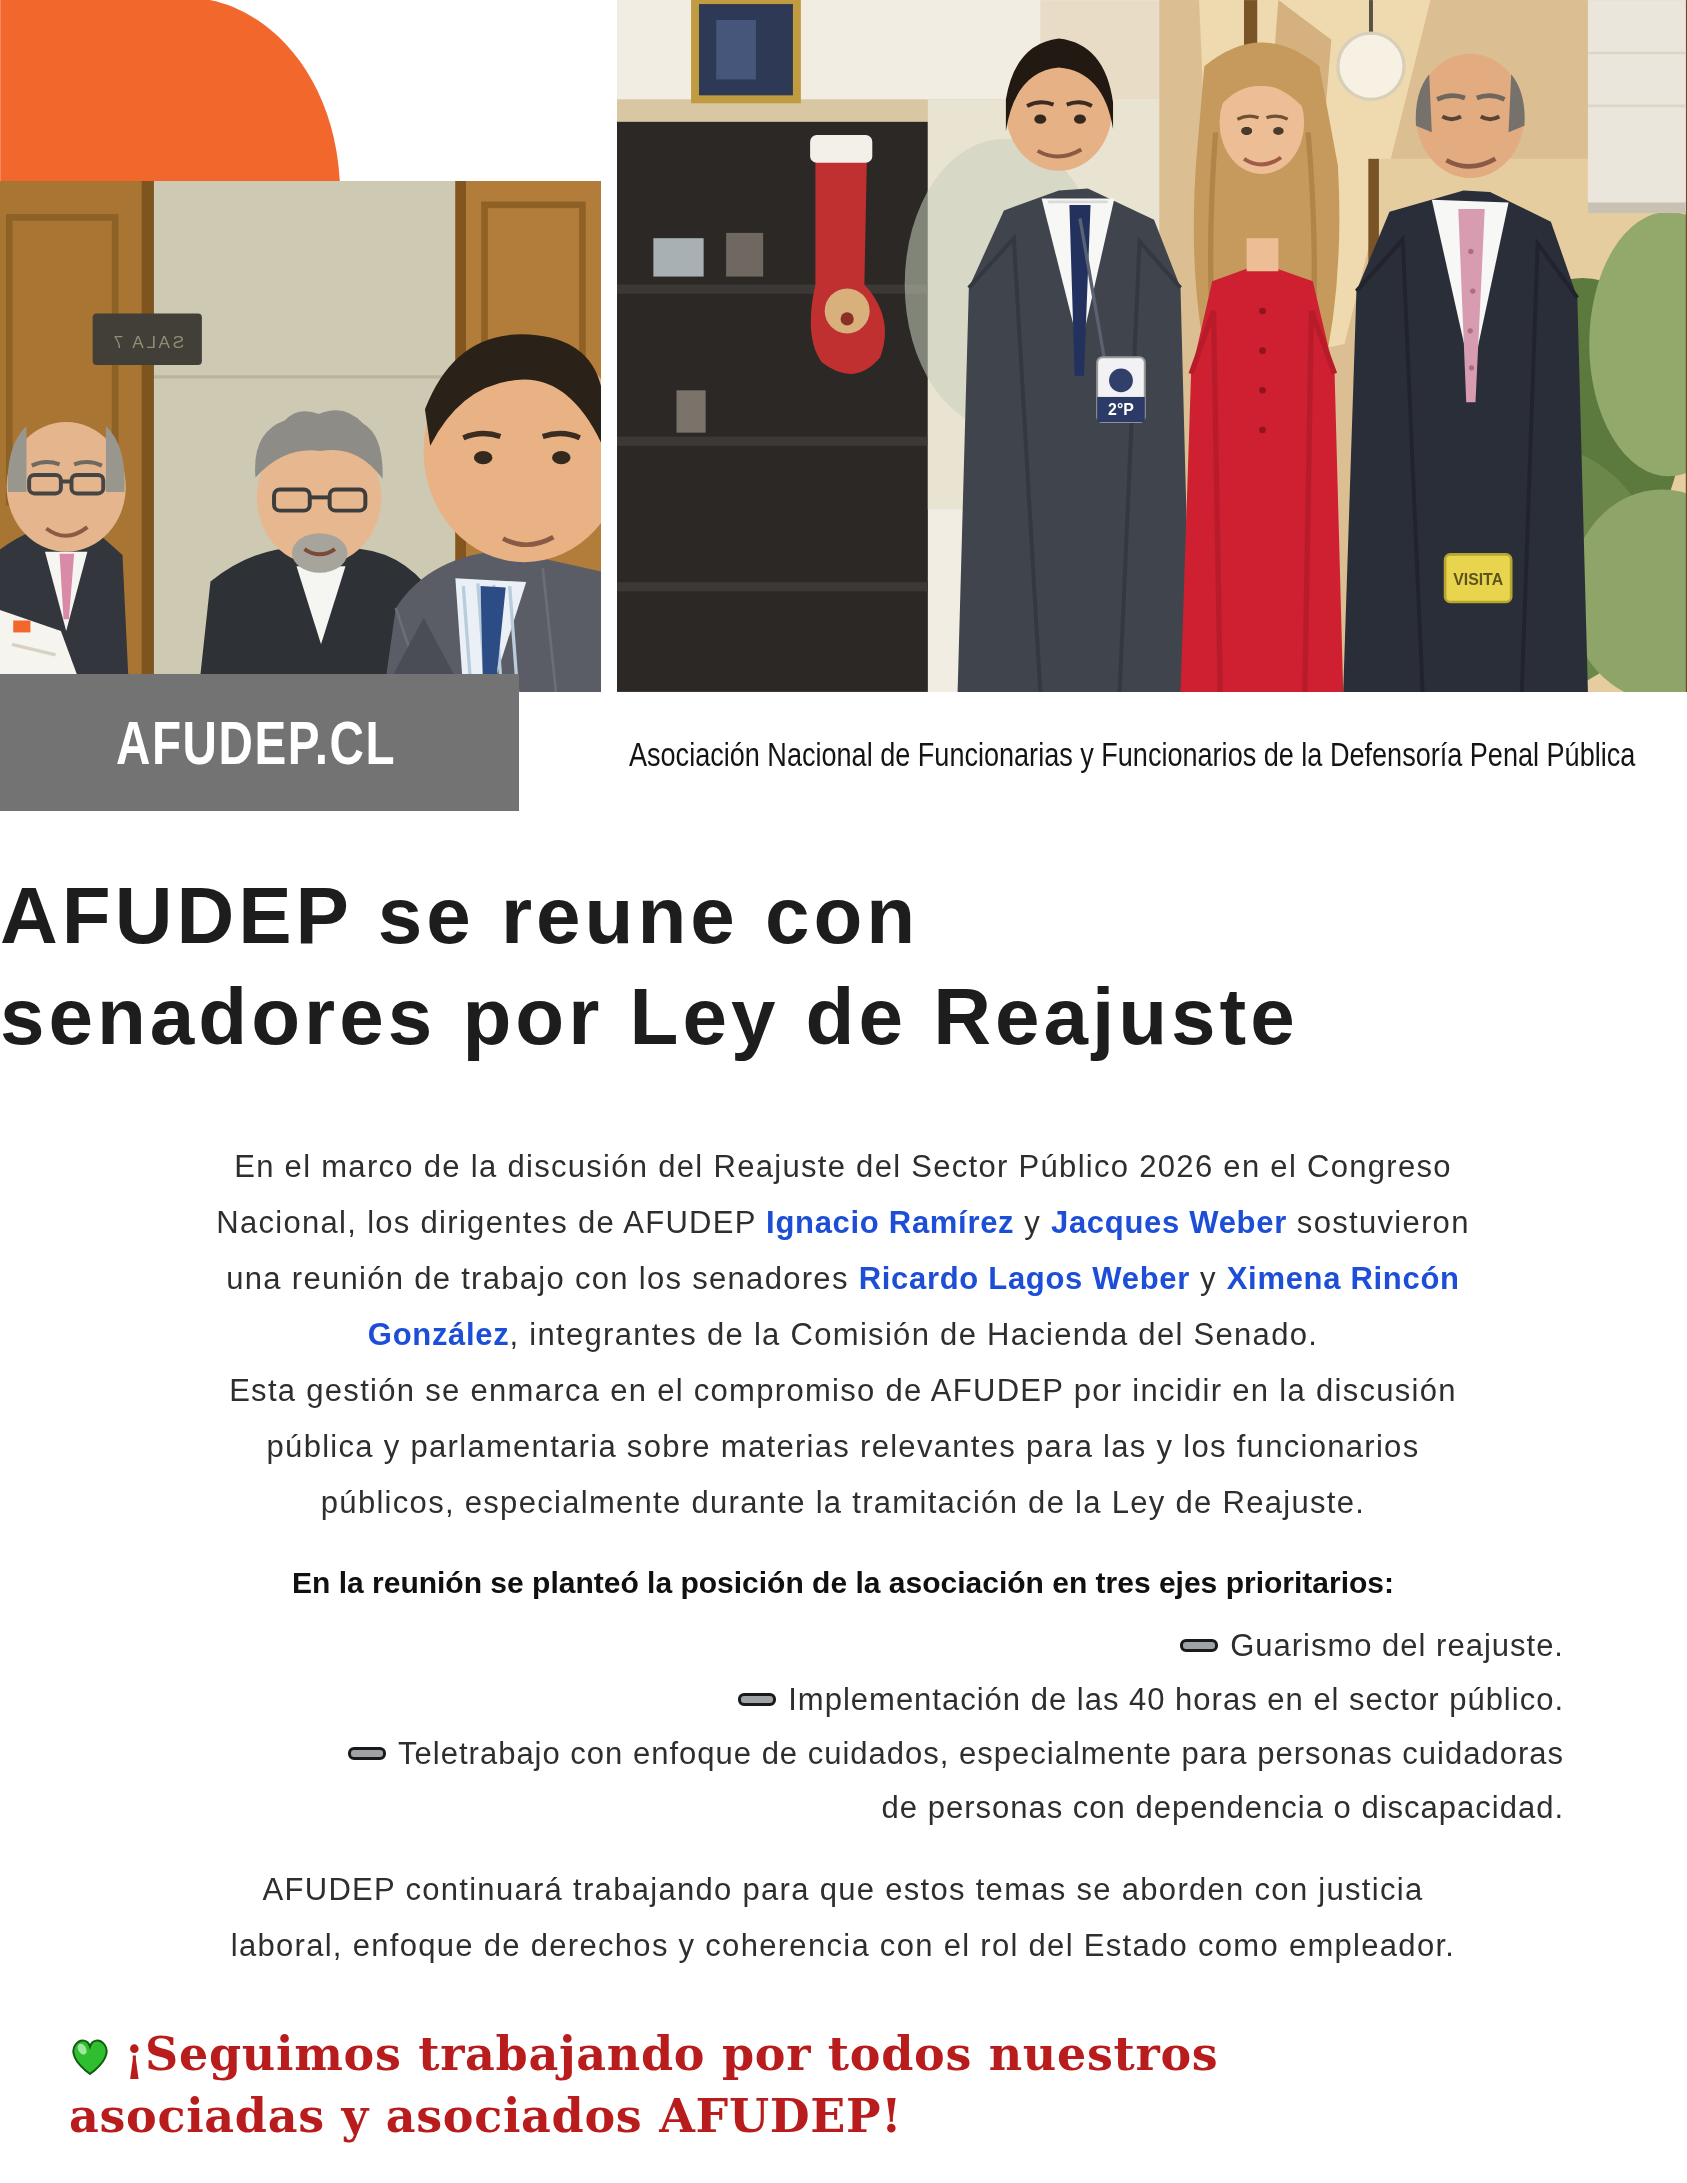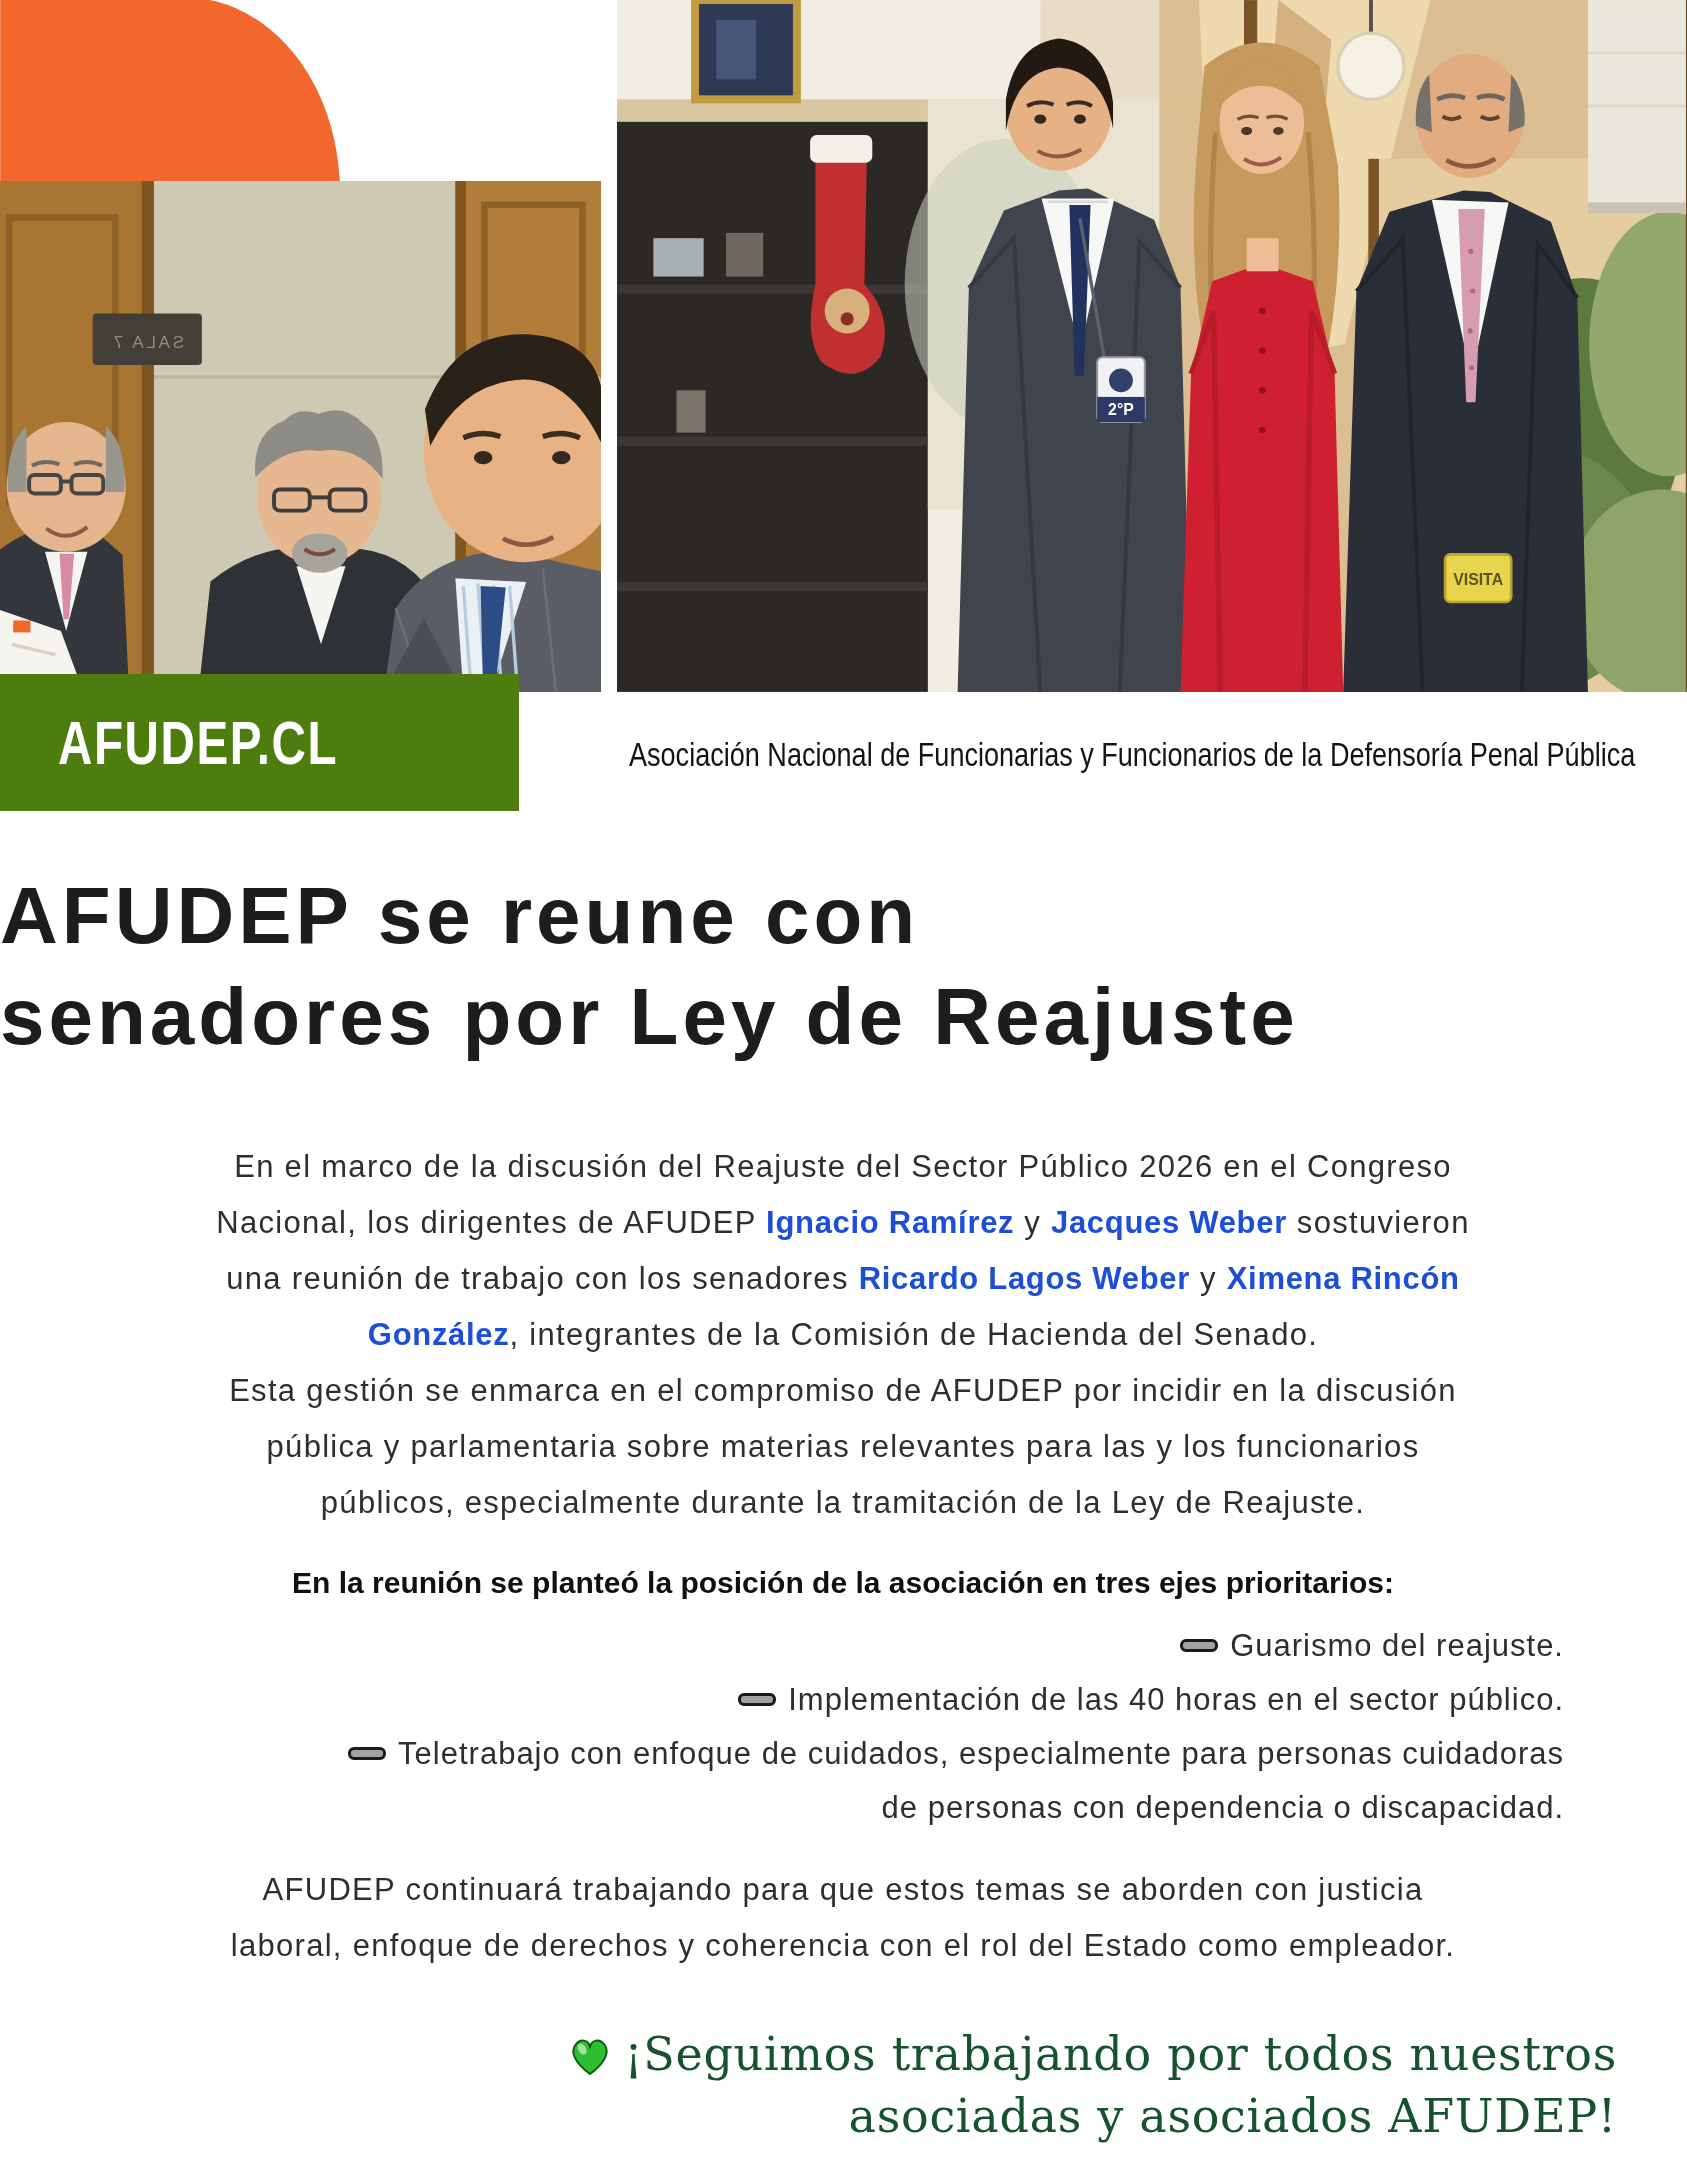--- a/index.html
+++ b/index.html
@@ -21,8 +21,8 @@
   
   .banner {
     left:0; top:674px; width:519px; height:137px;
-    background:#4d7c0f; display:flex; align-items:center;
-    padding-left:58px;
+    background:#737373; display:flex; align-items:center;
+    padding-left:116px;
   }
   .banner-text {
     font-size:61px; font-weight:700; color:#ffffff; letter-spacing:2px;

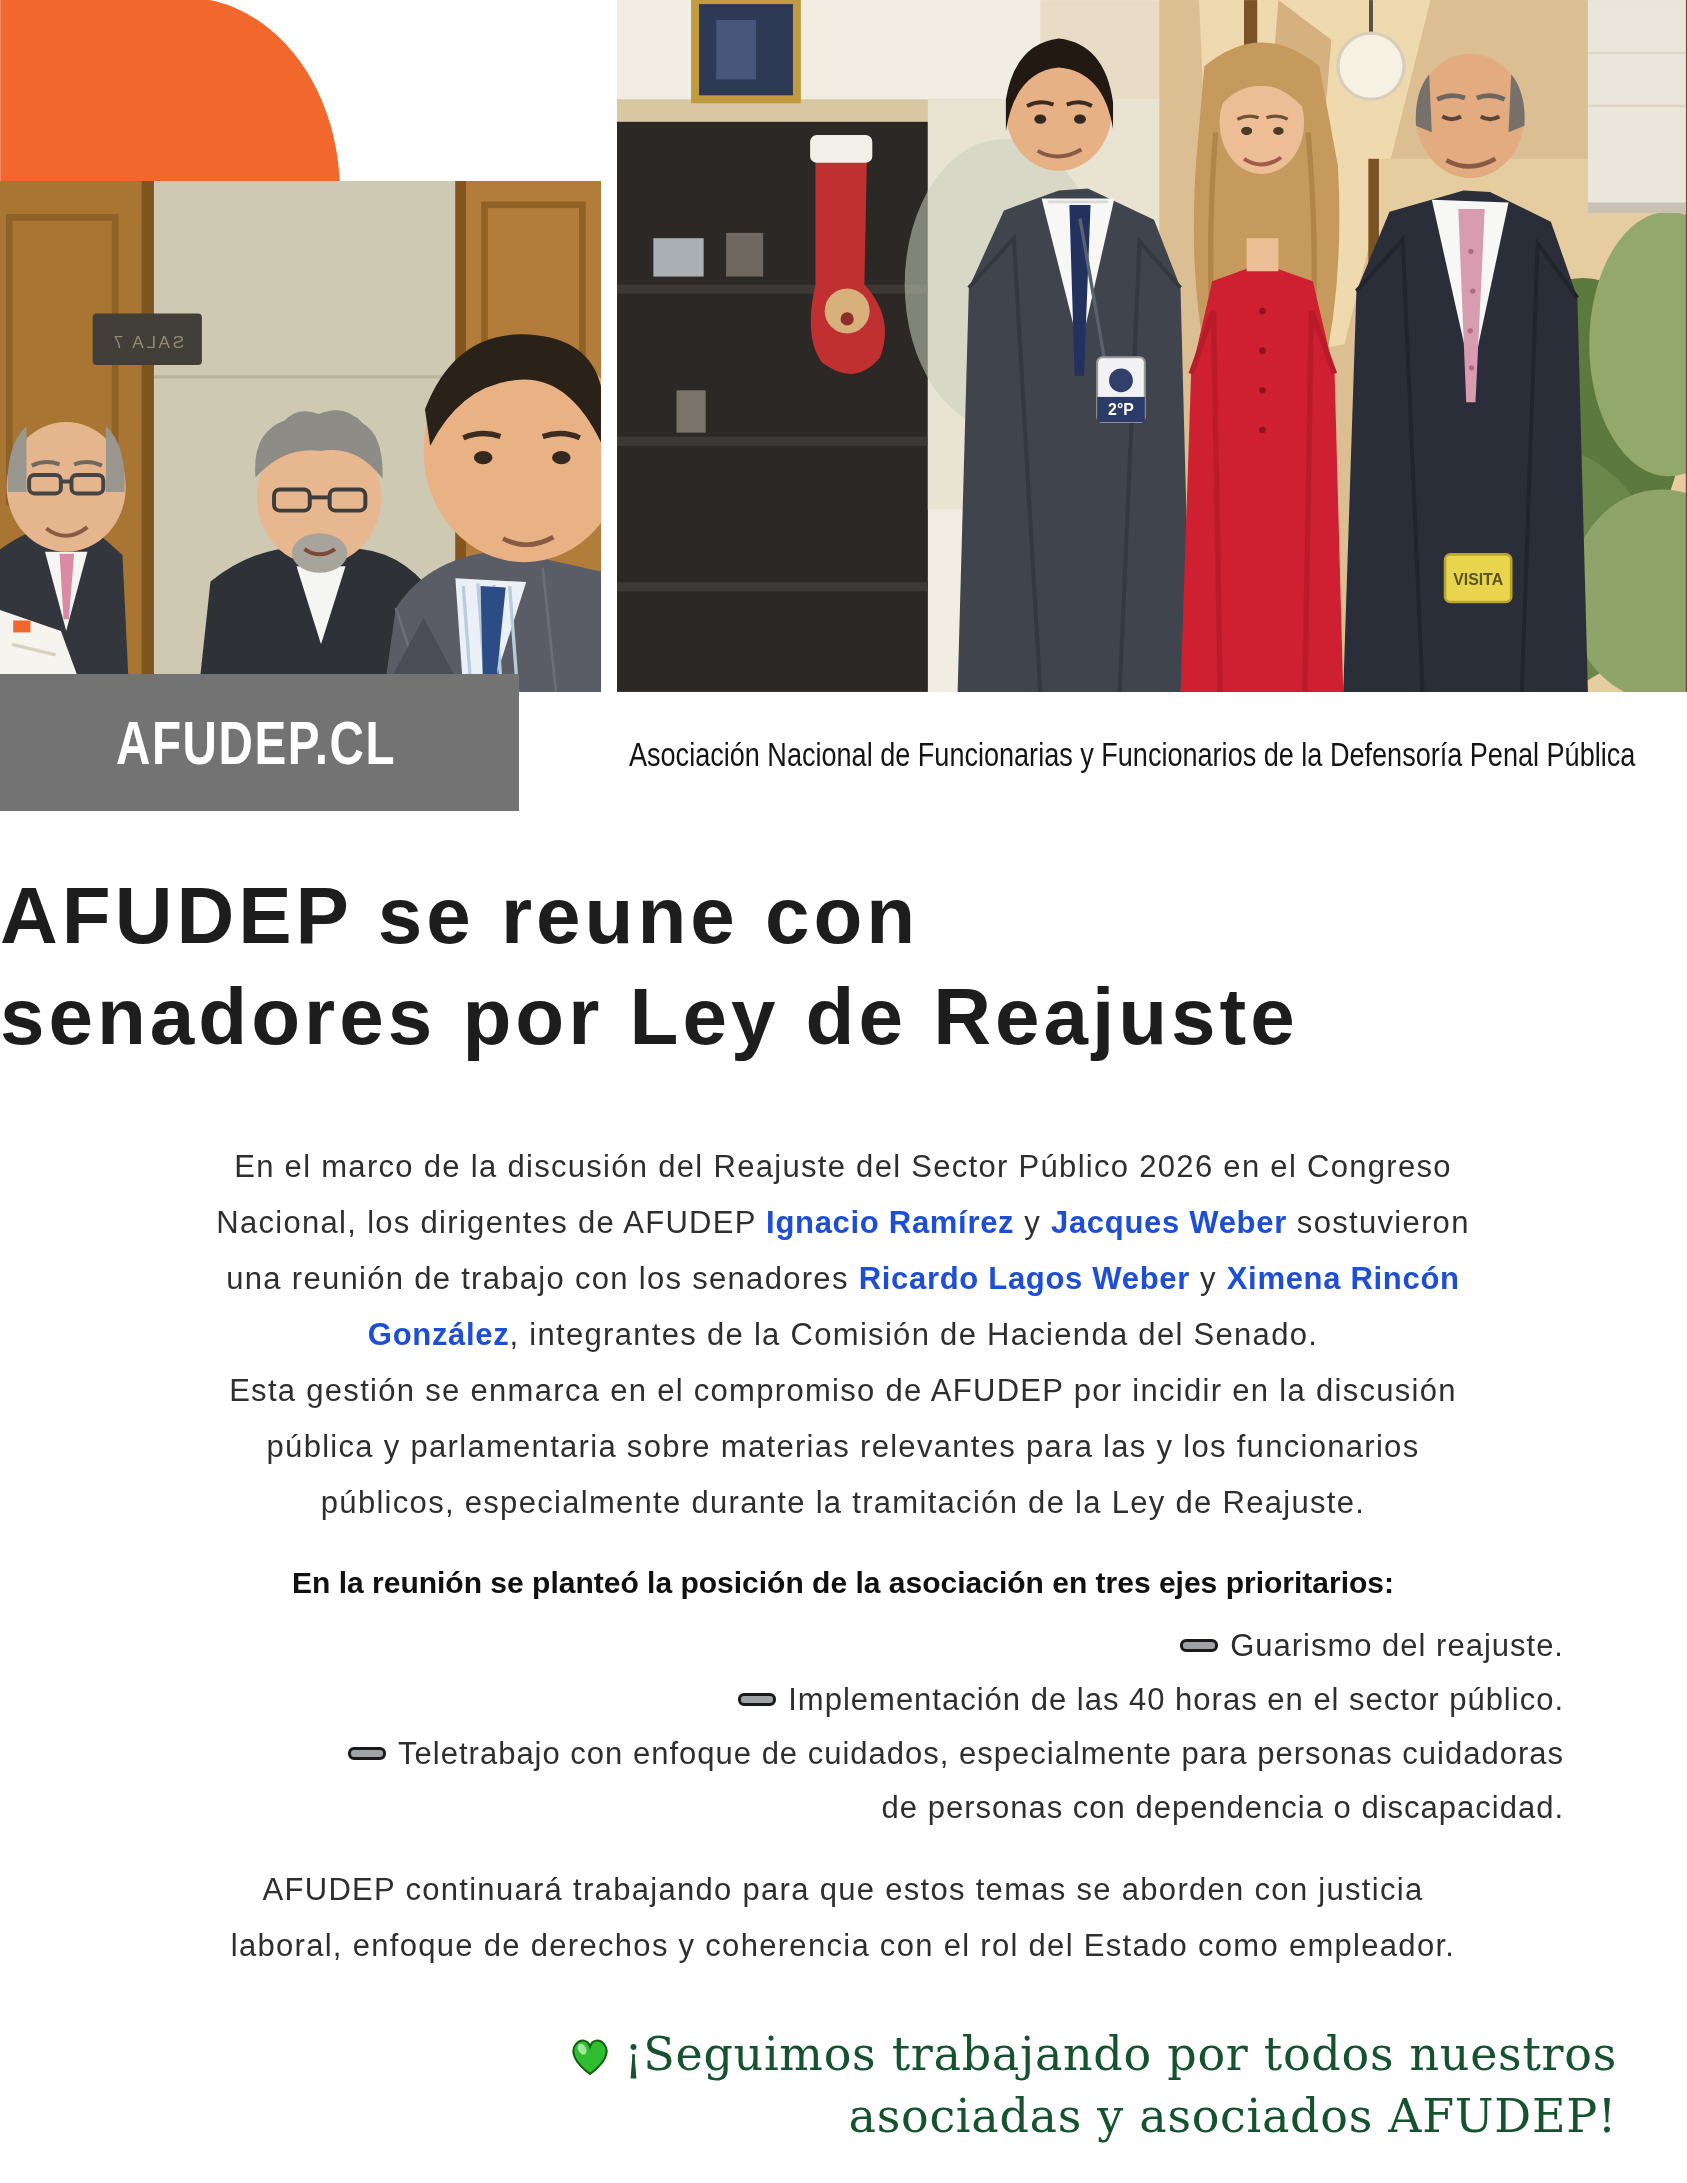--- a/index.html
+++ b/index.html
@@ -70,9 +70,9 @@
   }
 
   .footer {
-    left:69px; top:2023px; width:1548px; text-align:right;
-    font-family:"DejaVu Serif", serif; font-weight:400;
-    font-size:46px; line-height:62px; letter-spacing:0.7px; color:#14532d;
+    left:69px; top:2023px; width:1548px; text-align:left;
+    font-family:"DejaVu Serif", serif; font-weight:700;
+    font-size:46px; line-height:62px; letter-spacing:0.7px; color:#b91c1c;
   }
   .heart { display:inline-block; vertical-align:-8px; margin-right:13.2px; }
 </style>

